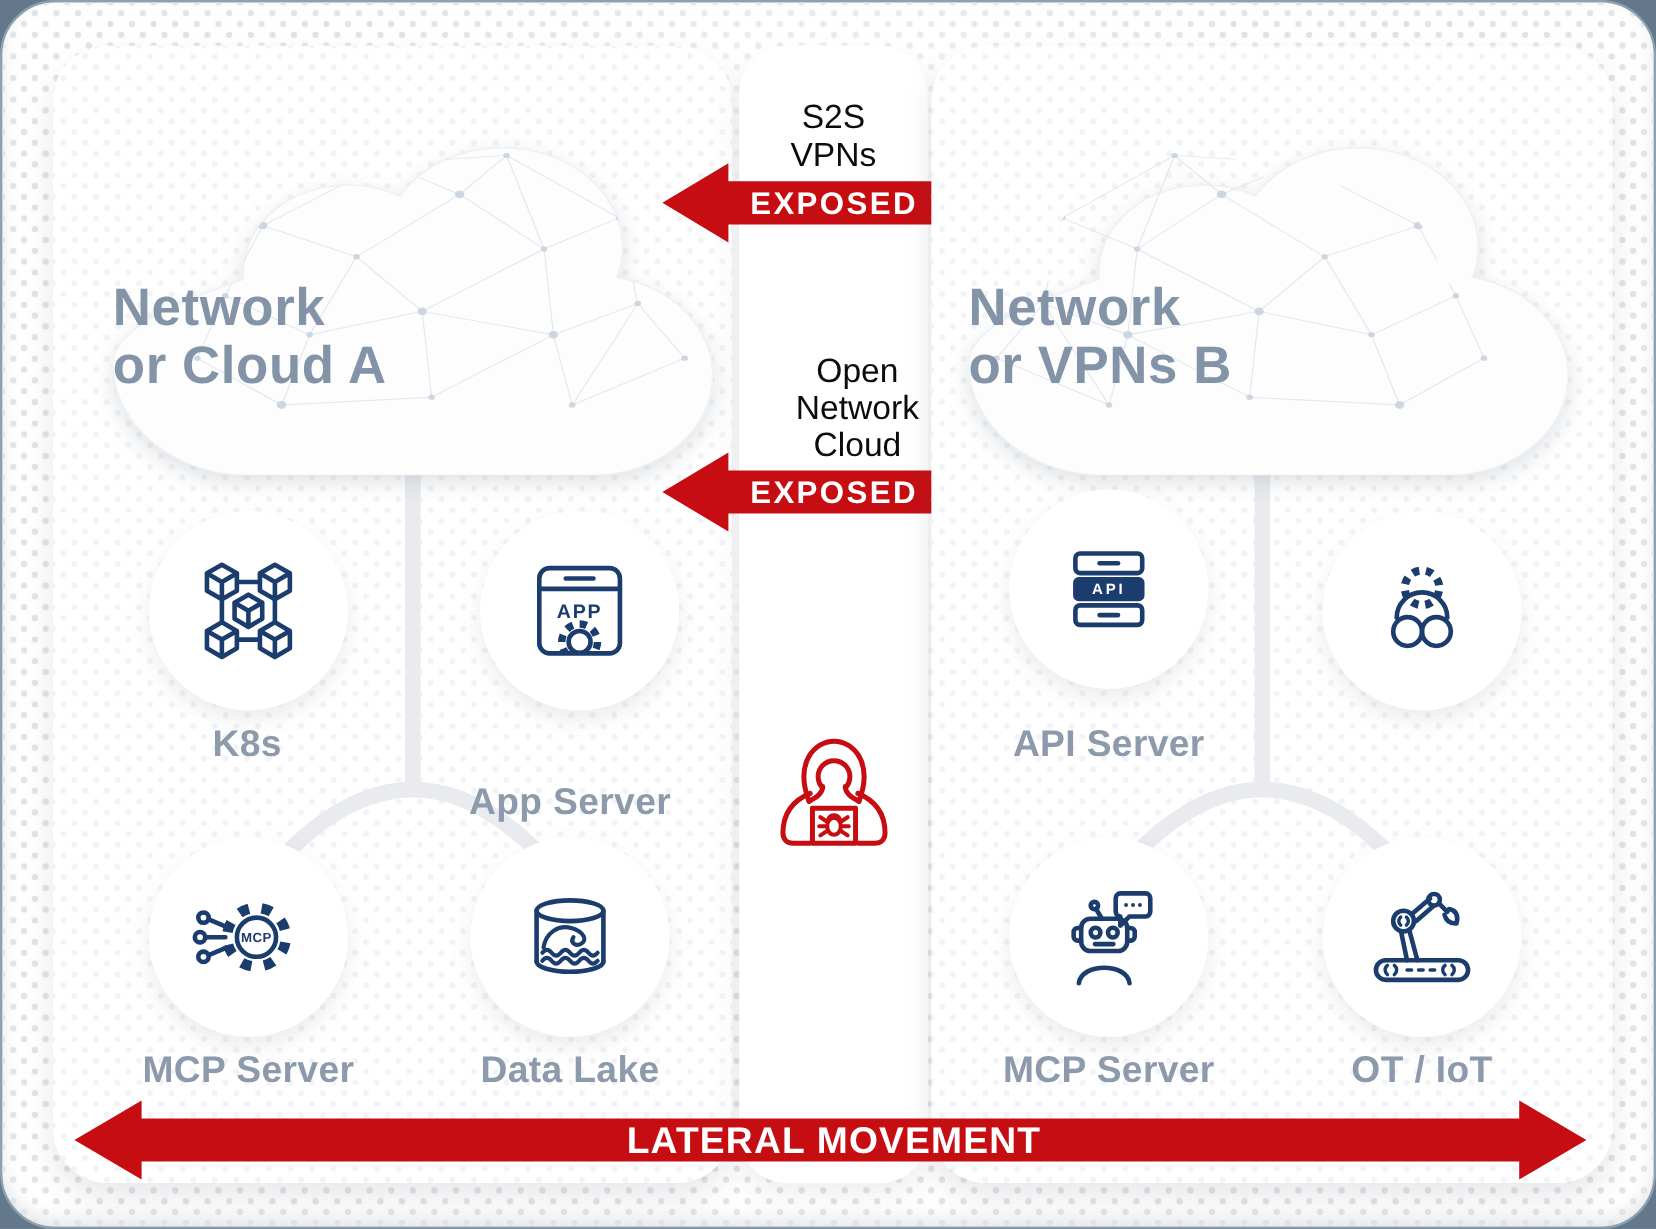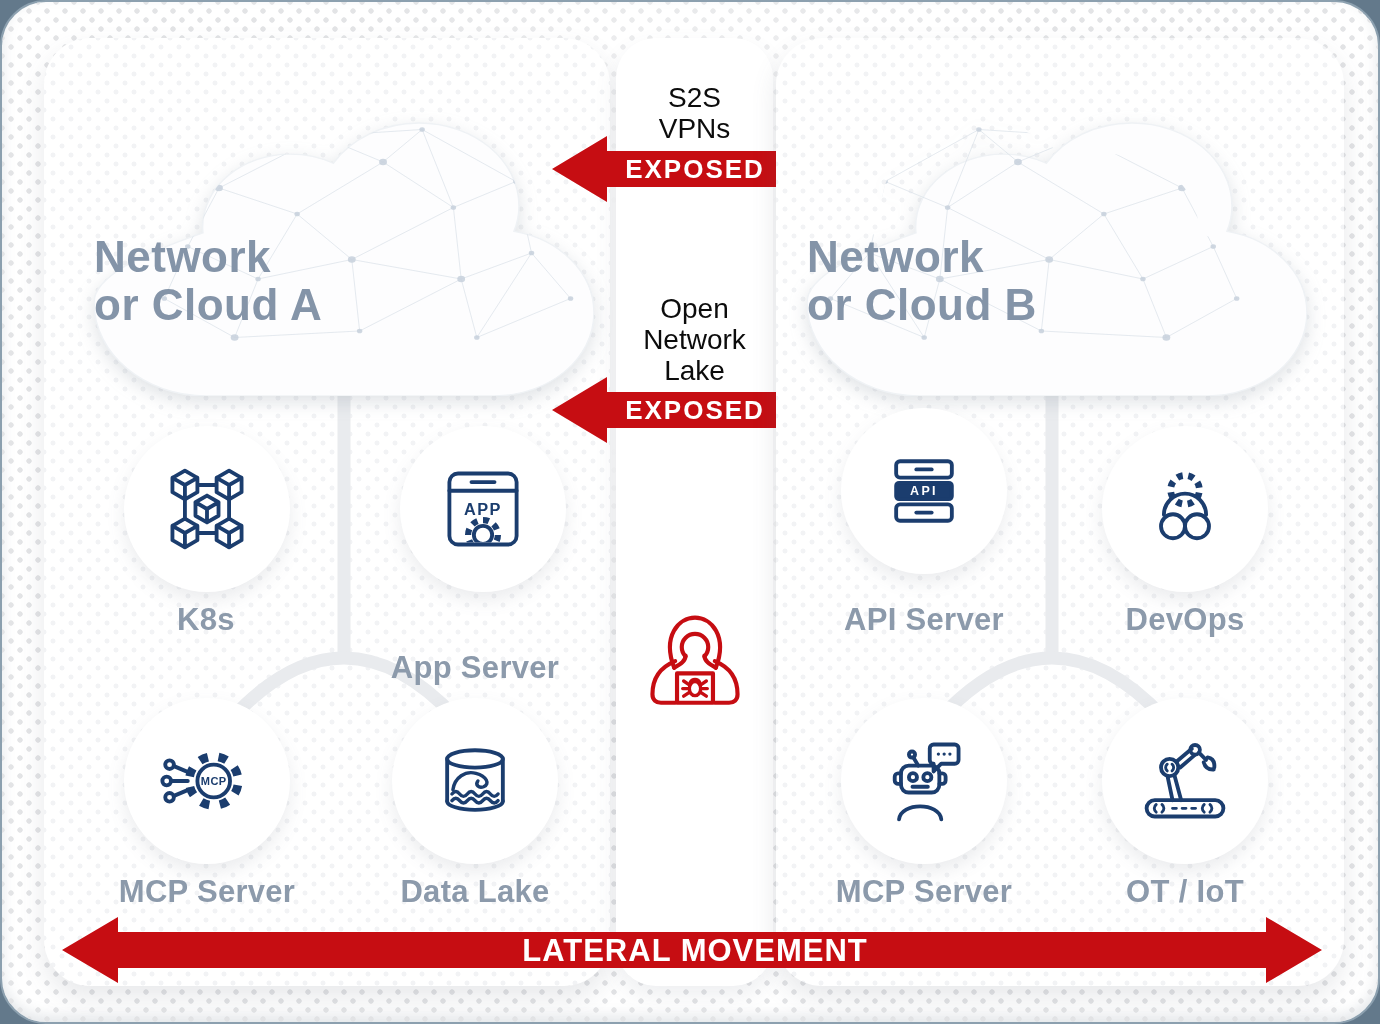--- a/index.html
+++ b/index.html
@@ -174,7 +174,7 @@
     <text class="arrow-text" x="145" y="49" text-anchor="middle" font-size="26" letter-spacing="2">EXPOSED</text>
   </svg>
 
-  <div class="mid-label" style="top:291px;">
+  <div class="mid-label" style="top:291px;margin-left:20px;">
     <div>Open</div>
     <div>Network</div>
     <div>Lake</div>

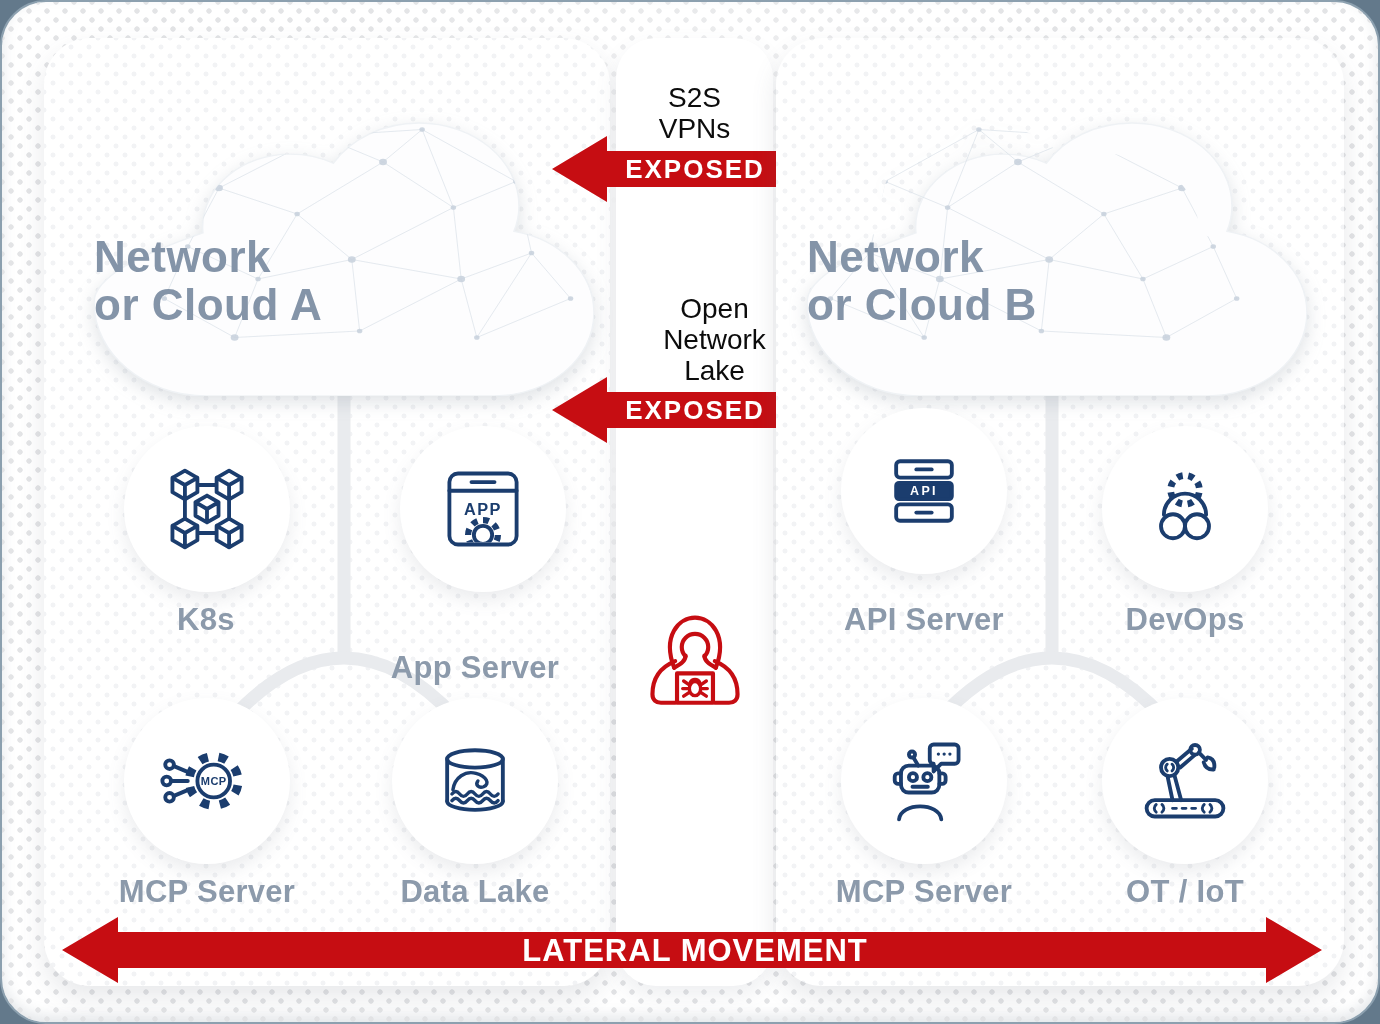--- a/index.html
+++ b/index.html
@@ -241,7 +241,7 @@
     </svg>
     <div class="cloud-title" style="left:31px;top:168px;">
       <div>Network</div>
-      <div>or Cloud B</div>
+      <div>or VPNs B</div>
     </div>
 
     <div class="node" style="left:65px;top:370px;">

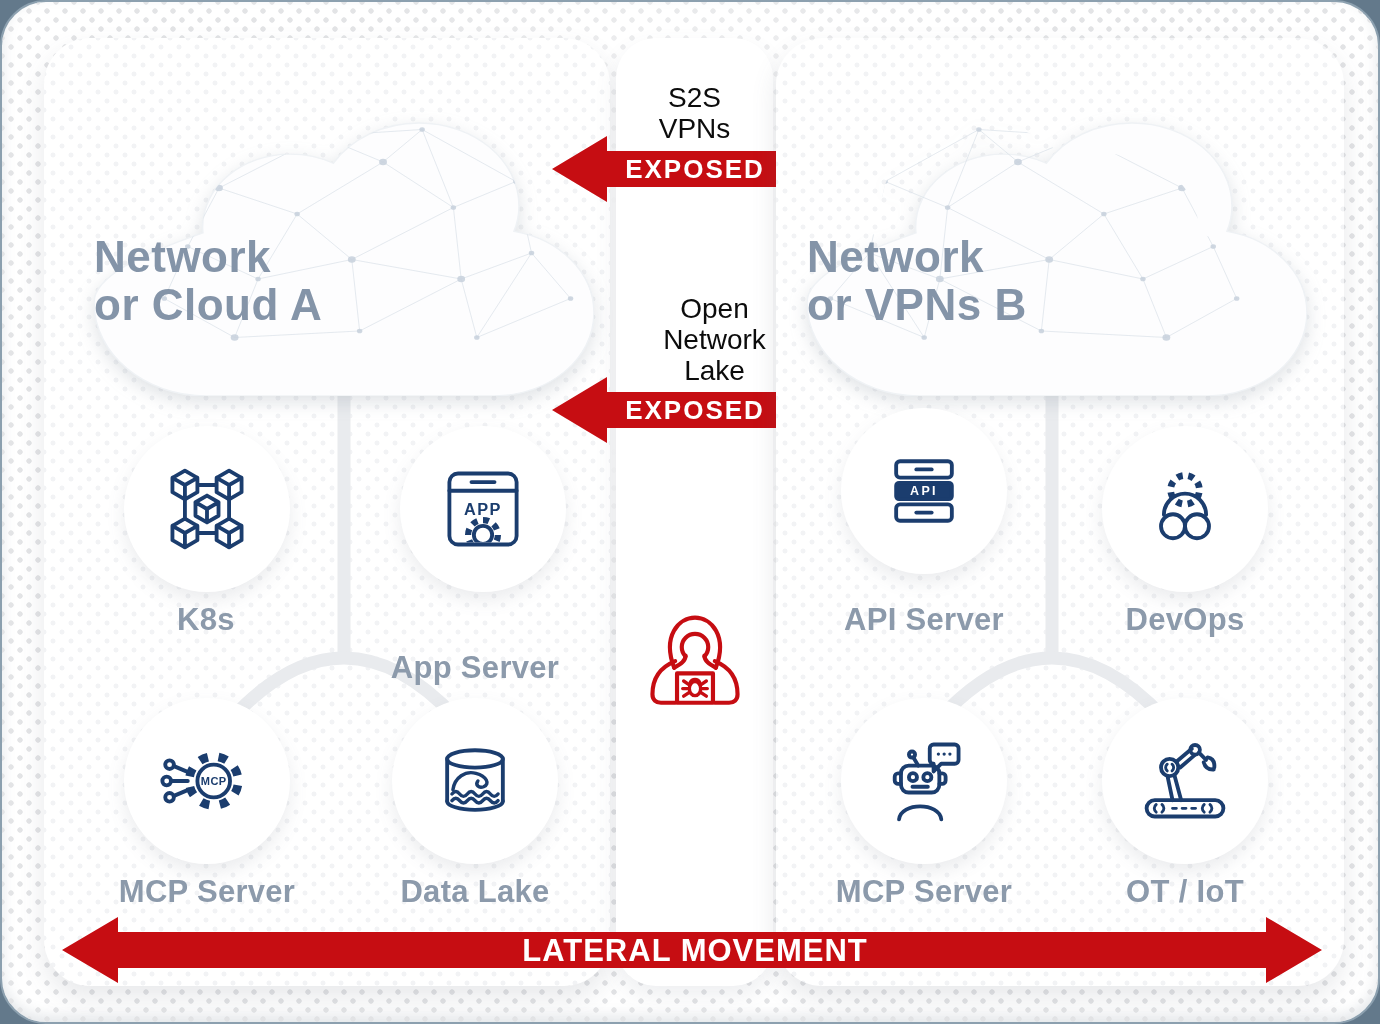--- a/index.html
+++ b/index.html
@@ -177,7 +177,7 @@
   <div class="mid-label" style="top:291px;margin-left:20px;">
     <div>Open</div>
     <div>Network</div>
-    <div>Lake</div>
+    <div>Cloud</div>
   </div>
   <svg class="arrow" style="left:548px;top:368px;" width="290" height="80" viewBox="0 0 290 80">
     <polygon class="red-fill" points="2,40 57,7 57,22 233,22 233,7 288,40 233,73 233,58 57,58 57,73"></polygon>

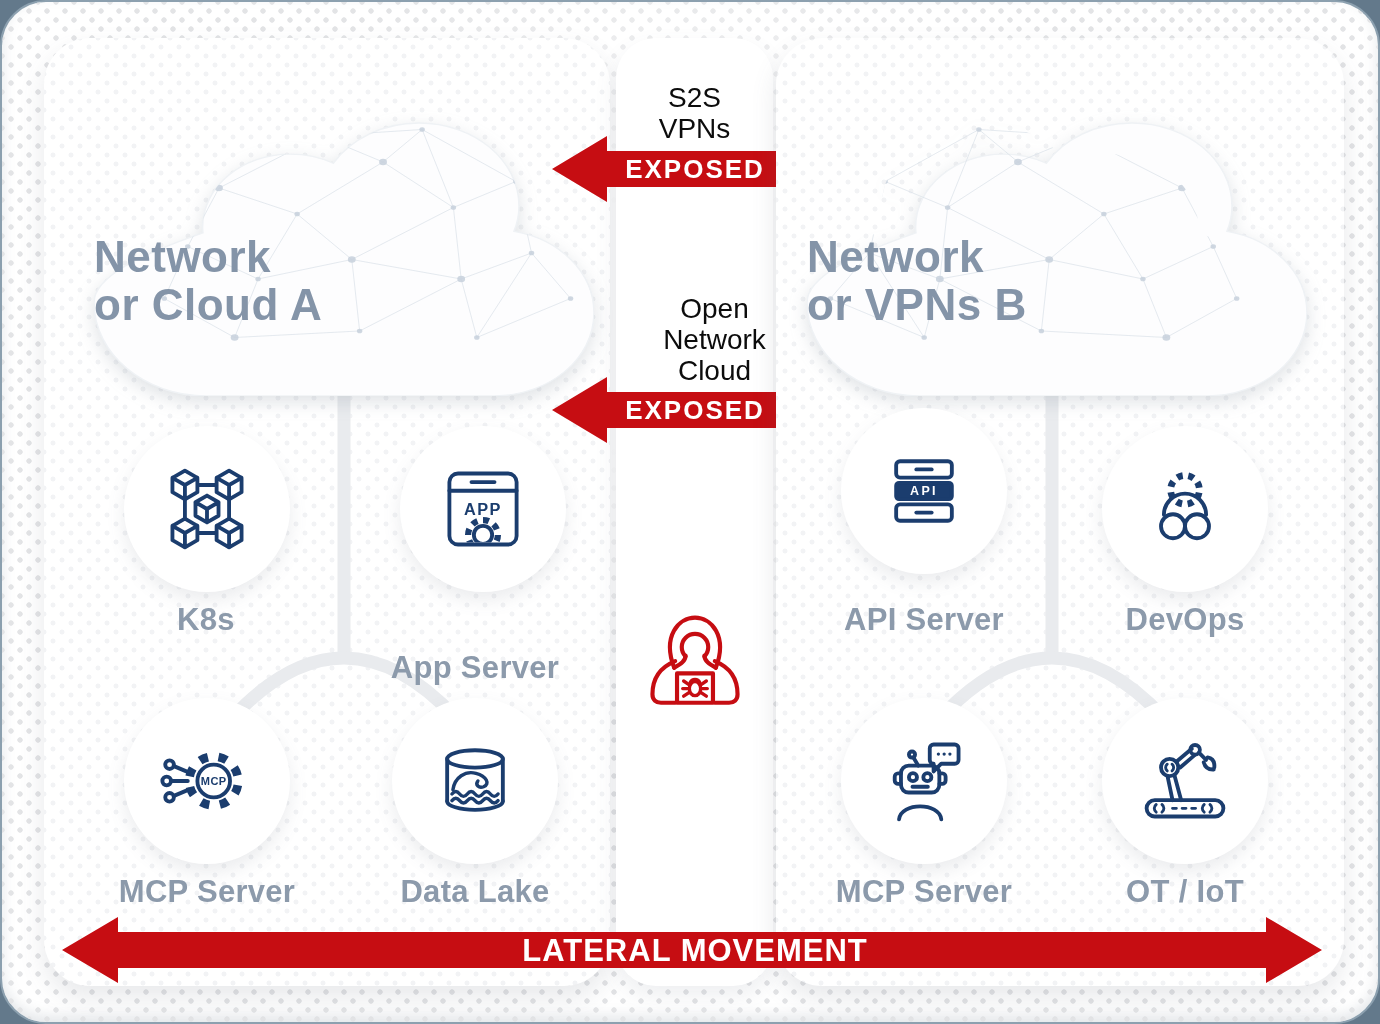--- a/index.html
+++ b/index.html
@@ -268,7 +268,6 @@
         </g>
       </svg>
     </div>
-    <div class="svc-label" style="left:279px;top:564px;">DevOps</div>
 
     <div class="node" style="left:65px;top:660px;">
       <svg viewBox="0 0 100 100">

